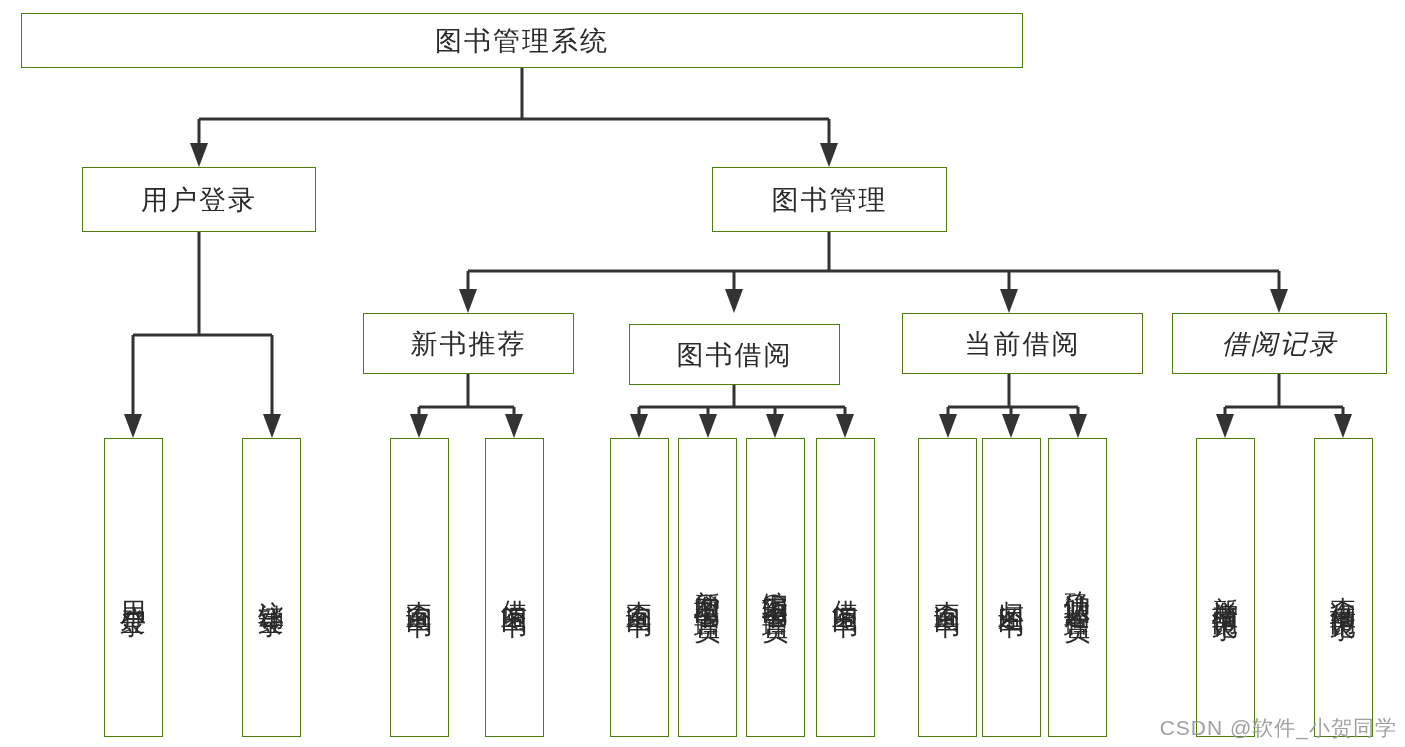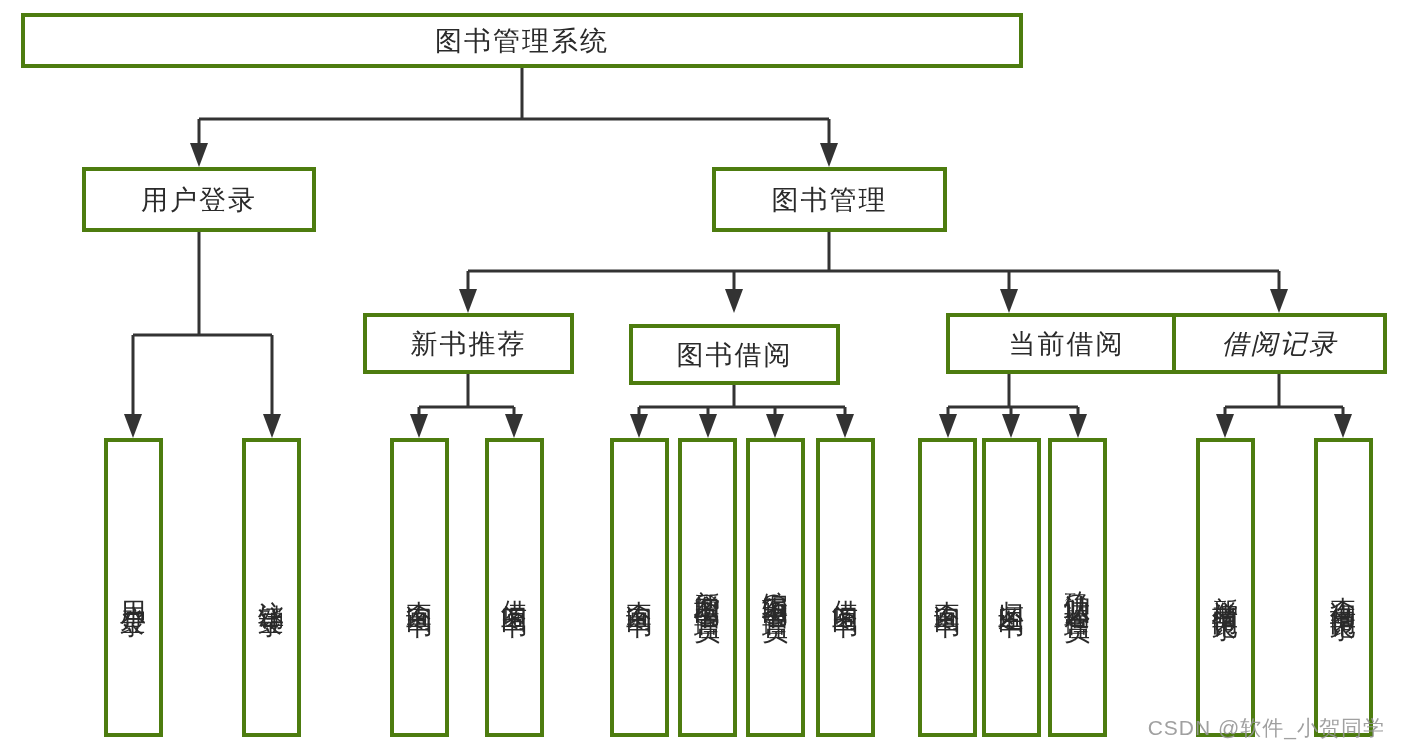--- a/index.html
+++ b/index.html
@@ -20,7 +20,7 @@
   .node {
     position: absolute;
     box-sizing: border-box;
-    border: 4px solid #4d7c0f;
+    border: 1px solid #4d7c0f;
     background: #ffffff;
     color: #2a2a2a;
     display: flex;

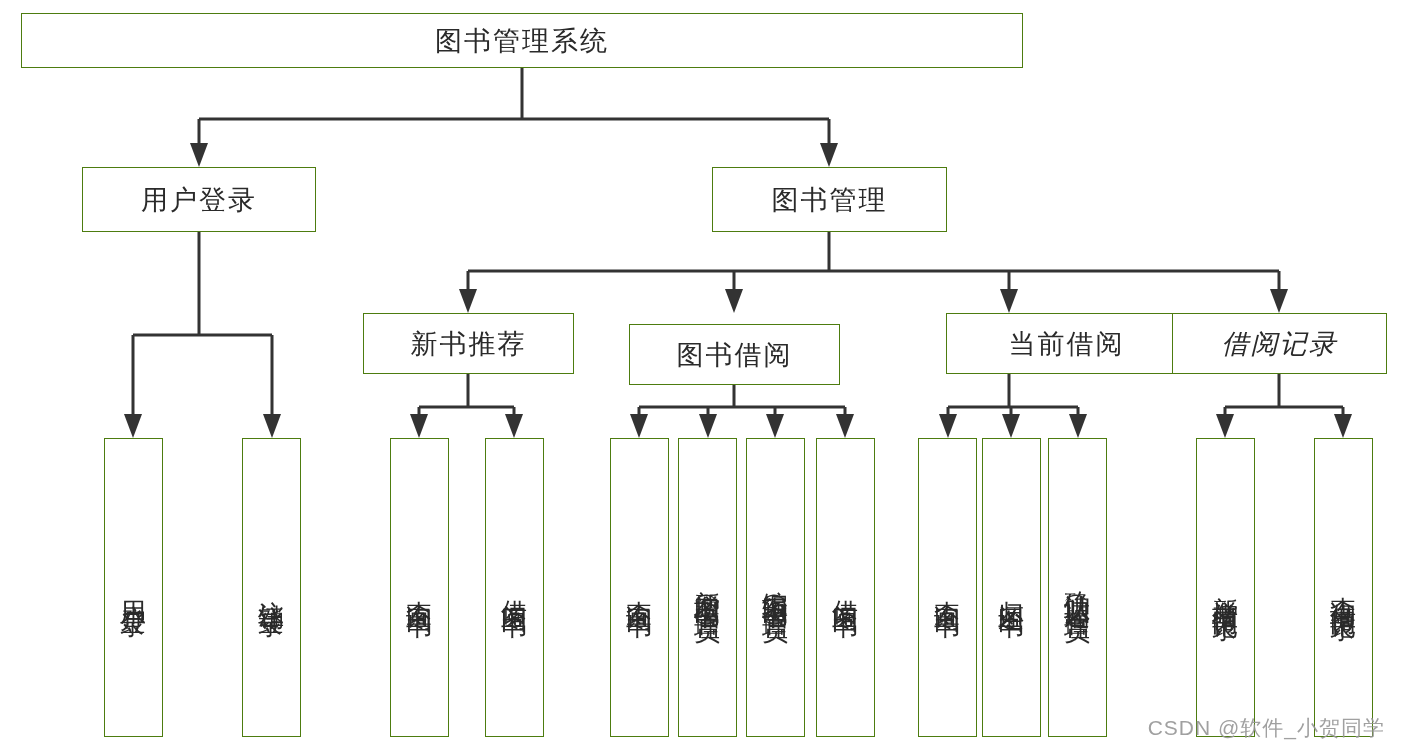--- a/index.html
+++ b/index.html
@@ -102,7 +102,7 @@
 
   <div class="node hbox" style="left:712px; top:167px; width:235px; height:65px;">图书管理</div>
   <div class="node hbox" style="left:629px; top:324px; width:211px; height:61px;">图书借阅</div>
-  <div class="node hbox" style="left:902px; top:313px; width:241px; height:61px;margin-left:44px;">当前借阅</div>
+  <div class="node hbox" style="left:902px; top:313px; width:241px; height:61px;">当前借阅</div>
   <div class="node hbox" style="left:1172px; top:313px; width:215px; height:61px;font-style:italic;">借阅记录</div>
 
   <div class="node vbox" style="left:104px; top:438px; width:59px; height:299px;">用户登录</div>

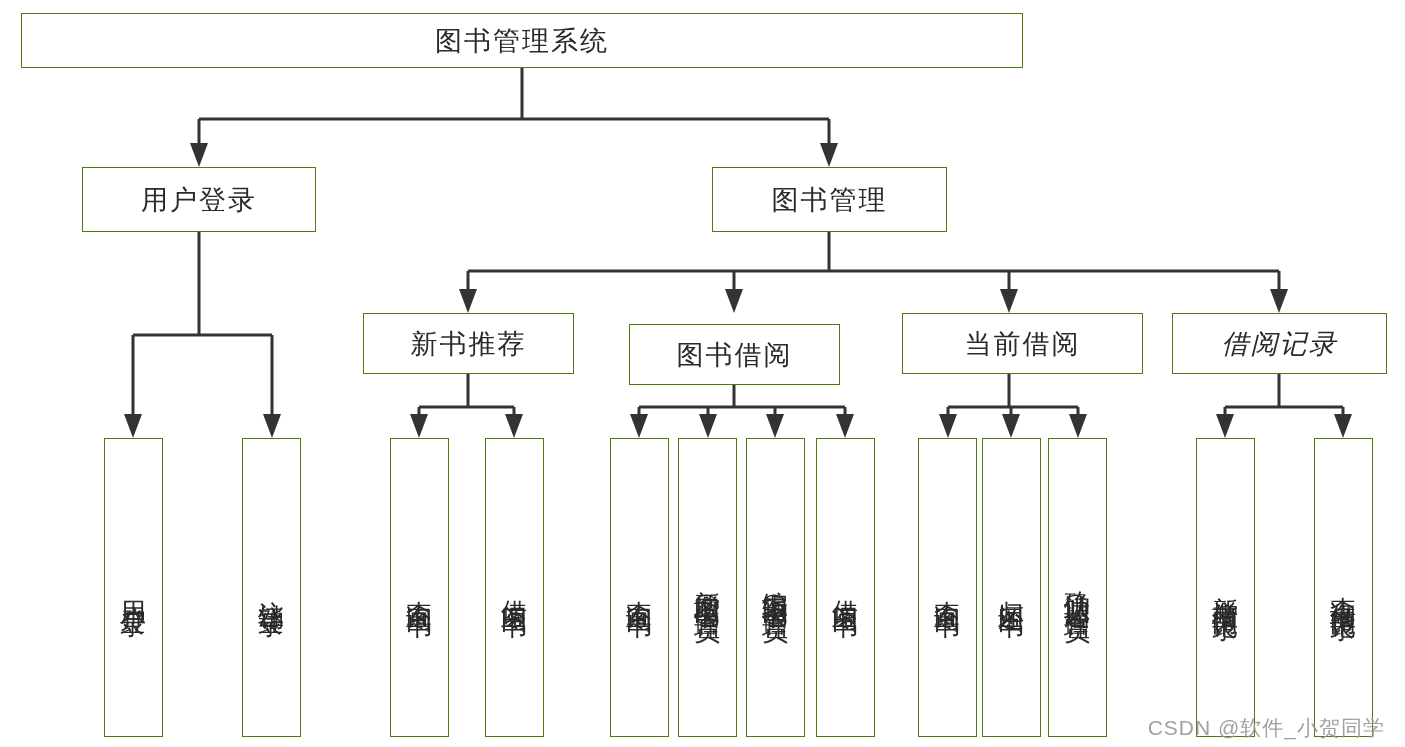--- a/index.html
+++ b/index.html
@@ -42,7 +42,7 @@
   }
   #watermark {
     position: absolute;
-    right: 20px;
+    right: 8px;
     bottom: 5px;
     font-size: 21px;
     color: rgba(150, 150, 150, 0.9);

